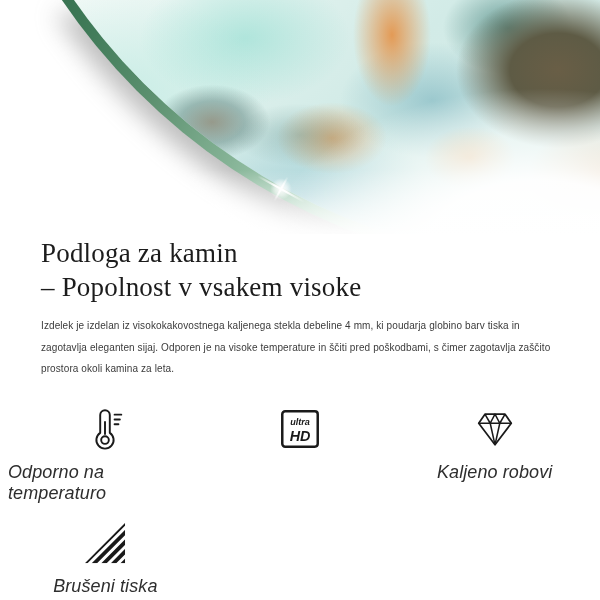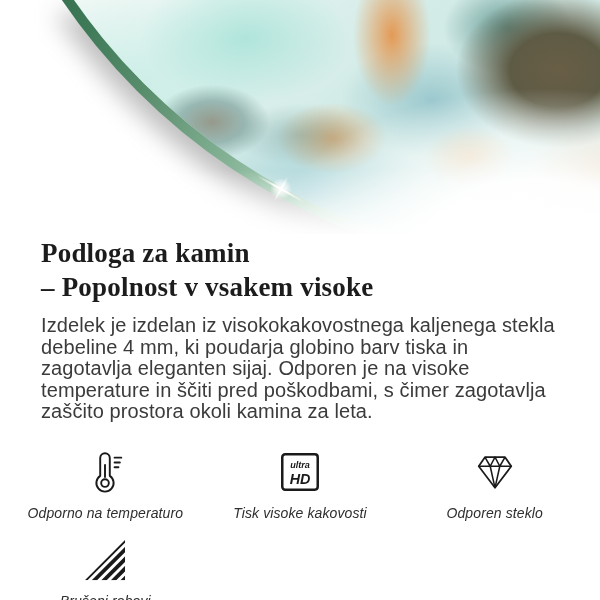--- a/index.html
+++ b/index.html
@@ -72,7 +72,7 @@
   h1 {
     margin: 2px 0 0;
     font-family: "Liberation Serif", "DejaVu Serif", serif;
-    font-weight: 700;
+    font-weight: 400;
     font-size: 27px; line-height: 34px;
     color: #1c1c1c; letter-spacing: 0.2px;
   }

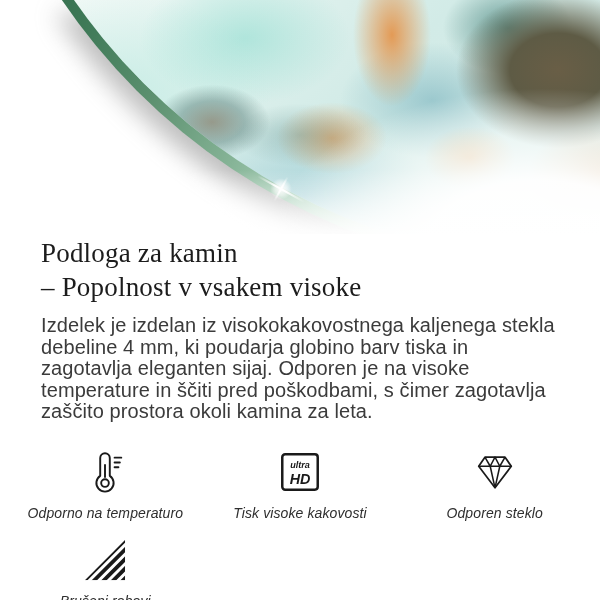--- a/index.html
+++ b/index.html
@@ -79,7 +79,7 @@
   .content p {
     margin: 11px 0 0;
     width: 518px;
-    font-size: 20px; line-height: 21.5px;
+    font-size: 10px; line-height: 21.5px;
     color: #3b3b3b; letter-spacing: 0.1px;
   }
 

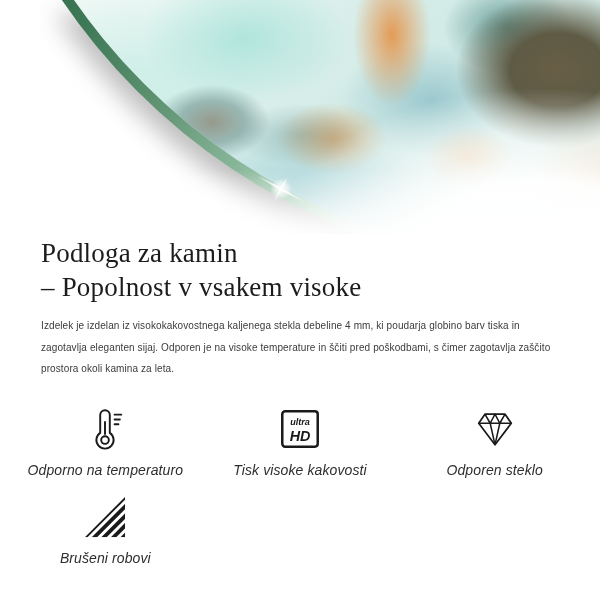--- a/index.html
+++ b/index.html
@@ -93,7 +93,7 @@
   }
   .feature { display: flex; flex-direction: column; align-items: center; font-style: italic; }
   .feature svg { width: 46px; height: 46px; display: block; }
-  .f-label { margin-top: 10px; font-size: 14px; color: #2e2e2e; letter-spacing: 0.1px; }
+  .f-label { margin-top: 10px; font-size: 18px; color: #2e2e2e; letter-spacing: 0.1px; }
   .icon-stroke { stroke: #1a1a1a; fill: none; }
   .icon-fill { fill: #1a1a1a; stroke: none; }
   .badge-text { font-family: "Liberation Sans", sans-serif; font-weight: 700; fill: #1a1a1a; text-anchor: middle; }

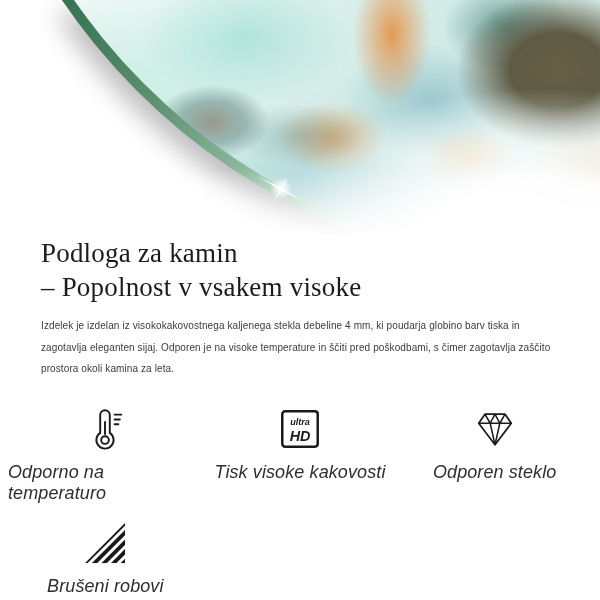--- a/index.html
+++ b/index.html
@@ -137,7 +137,6 @@
       <text class="badge-text" x="24" y="20" font-size="9.5">ultra</text>
       <text class="badge-text" x="24" y="36" font-size="15">HD</text>
     </svg>
-    <span class="f-label">Tisk visoke kakovosti</span>
   </div>
 
 

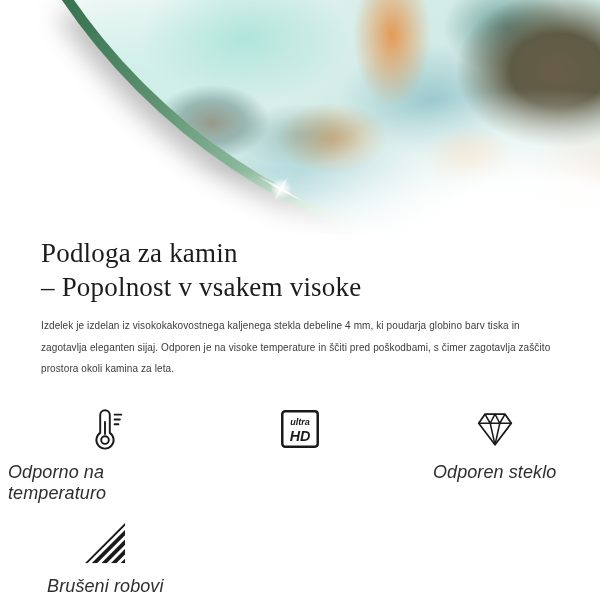--- a/index.html
+++ b/index.html
@@ -145,7 +145,7 @@
       <path class="icon-stroke" stroke-width="1.8" stroke-linejoin="round" d="M13.5 8.5 L7 18 L24 40.5 L41 18 L34.5 8.5 Z"></path>
       <path class="icon-stroke" stroke-width="1.6" stroke-linejoin="round" d="M7 18 H41 M13.5 8.5 L19 18 L24 8.5 L29 18 L34.5 8.5 M19 18 L24 40.5 M29 18 L24 40.5"></path>
     </svg>
-    <span class="f-label">Odporen steklo</span>
+    <span class="f-label">Kaljeno robovi</span>
   </div>
 
   <div class="feature">

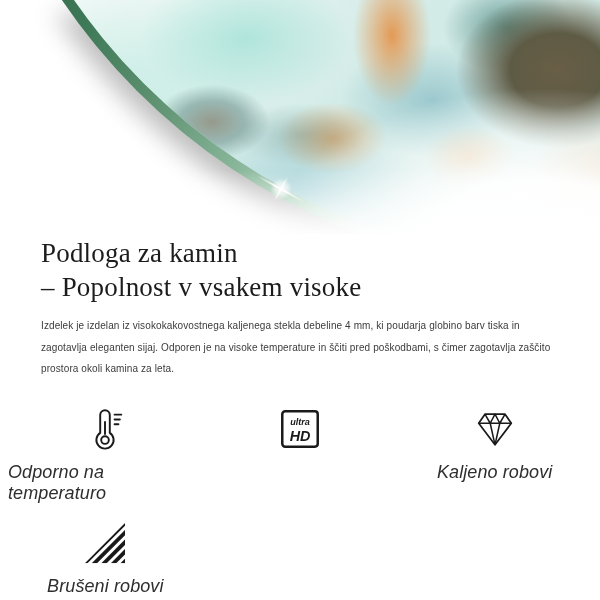--- a/index.html
+++ b/index.html
@@ -159,7 +159,7 @@
         <path class="icon-stroke" stroke-width="4" d="M1 47 L47 1 M11 47 L47 11 M21 47 L47 21 M31 47 L47 31 M41 47 L47 41"></path>
       </g>
     </svg>
-    <span class="f-label">Brušeni robovi</span>
+    <span class="f-label">Brušeni tiska</span>
   </div>
 
 

